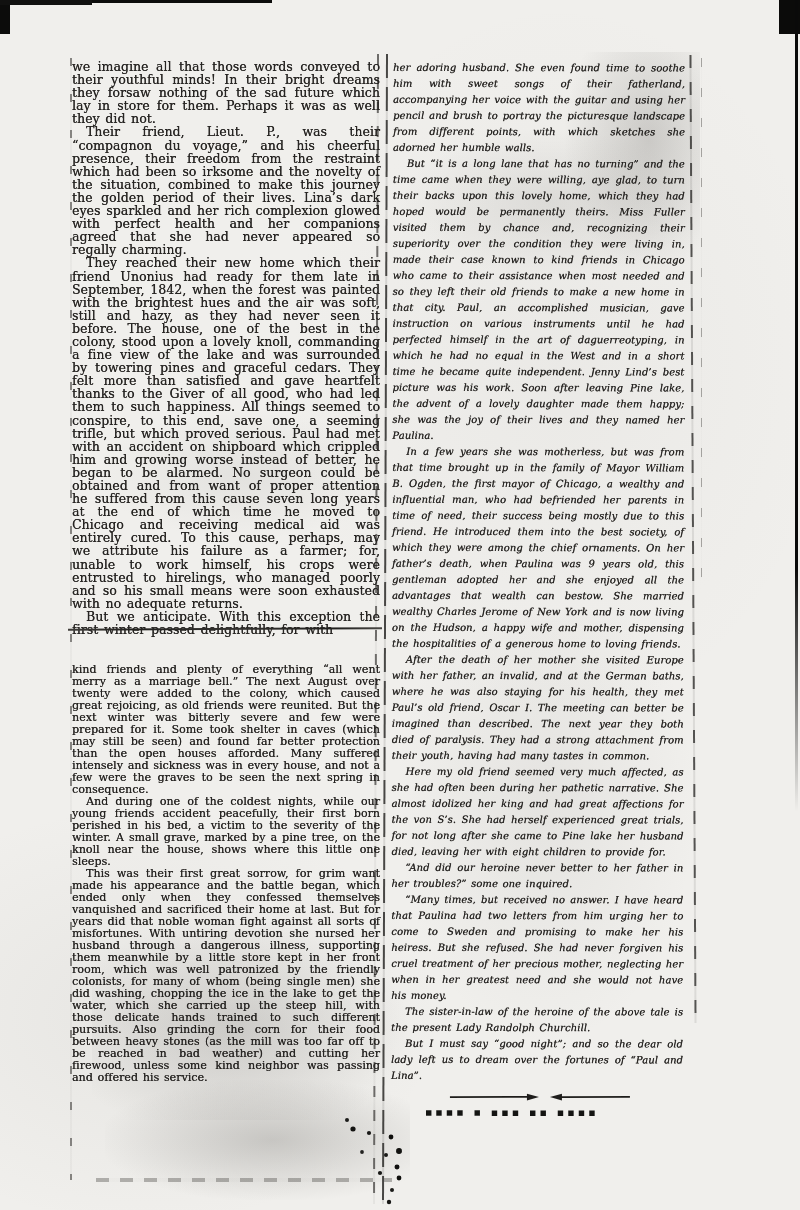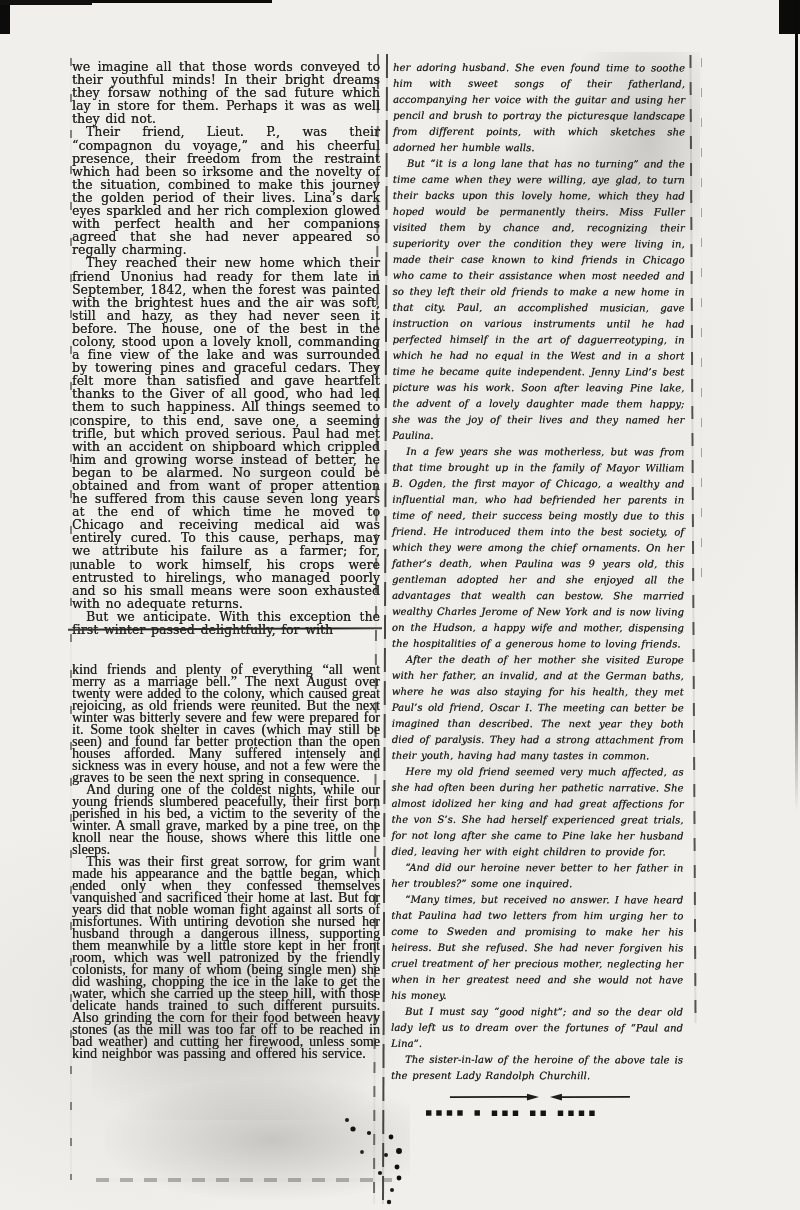--- a/index.html
+++ b/index.html
@@ -22,7 +22,7 @@
 
   .col-left { left:72px; top:60px; width:308px; }
   .block-a { font-size:12.4px; line-height:13.1px; letter-spacing:0.1px; word-spacing:1.6px; }
-  .block-b { font-size:14px; line-height:12.0px; letter-spacing:0.05px; word-spacing:1.2px;font-family:Liberation Serif, serif; }
+  .block-b { font-size:11px; line-height:12.0px; letter-spacing:0.05px; word-spacing:1.2px; }
 
   .section-rule {
     position:absolute; left:-4px; top:568px; width:314px; height:2px;

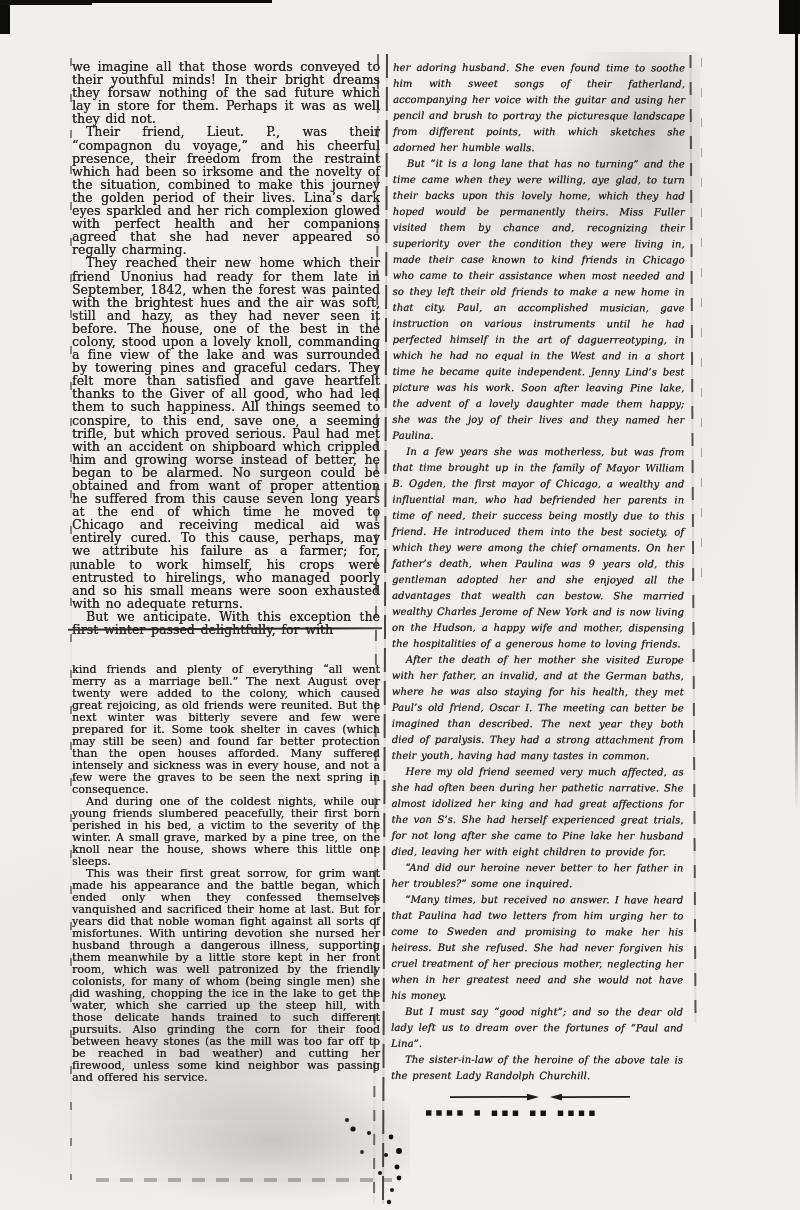--- a/index.html
+++ b/index.html
@@ -132,7 +132,7 @@
     <div class="section-rule"></div>
     <div class="block-b block-b-wrap">
         <p>kind friends and plenty of everything “all went merry as a marriage bell.” The next August over twenty were added to the colony, which caused great rejoicing, as old friends were reunited. But the next winter was bitterly severe and few were prepared for it. Some took shelter in caves (which may still be seen) and found far better protection than the open houses afforded. Many suffered intensely and sickness was in every house, and not a few were the graves to be seen the next spring in consequence.</p>
-        <p class="indent">And during one of the coldest nights, while our young friends slumbered peacefully, their first born perished in his bed, a victim to the severity of the winter. A small grave, marked by a pine tree, on the knoll near the house, shows where this little one sleeps.</p>
+        <p class="indent">And during one of the coldest nights, while our young friends accident peacefully, their first born perished in his bed, a victim to the severity of the winter. A small grave, marked by a pine tree, on the knoll near the house, shows where this little one sleeps.</p>
         <p class="indent">This was their first great sorrow, for grim want made his appearance and the battle began, which ended only when they confessed themselves vanquished and sacrificed their home at last. But for years did that noble woman fight against all sorts of misfortunes. With untiring devotion she nursed her husband through a dangerous illness, supporting them meanwhile by a little store kept in her front room, which was well patronized by the friendly colonists, for many of whom (being single men) she did washing, chopping the ice in the lake to get the water, which she carried up the steep hill, with those delicate hands trained to such different pursuits. Also grinding the corn for their food between heavy stones (as the mill was too far off to be reached in bad weather) and cutting her firewood, unless some kind neighbor was passing and offered his service.</p>
       </div>
   </div>

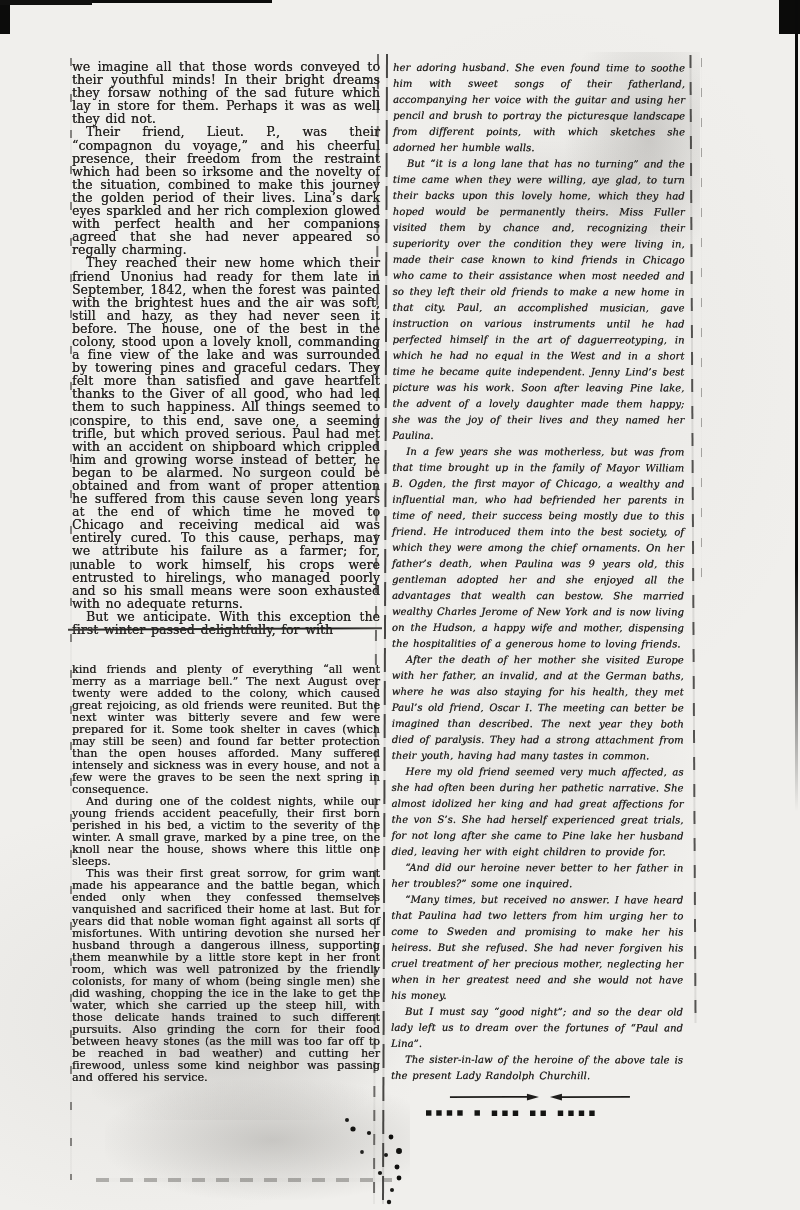--- a/index.html
+++ b/index.html
@@ -146,8 +146,8 @@
         <p class="indent">Here my old friend seemed very much affected, as she had often been during her pathetic narrative. She almost idolized her king and had great affections for the von S’s. She had herself experienced great trials, for not long after she came to Pine lake her husband died, leaving her with eight children to provide for.</p>
         <p class="indent">“And did our heroine never better to her father in her troubles?” some one inquired.</p>
         <p class="indent">“Many times, but received no answer. I have heard that Paulina had two letters from him urging her to come to Sweden and promising to make her his heiress. But she refused. She had never forgiven his cruel treatment of her precious mother, neglecting her when in her greatest need and she would not have his money.</p>
+        <p class="indent">The sister-in-law of the heroine of the above tale is the present Lady Randolph Churchill.</p>
         <p class="indent">But I must say “good night”; and so the dear old lady left us to dream over the fortunes of “Paul and Lina”.</p>
-        <p class="indent">The sister-in-law of the heroine of the above tale is the present Lady Randolph Churchill.</p>
       </div>
     <svg class="end-rule" width="182" height="12" viewBox="0 0 182 12">
       <line x1="1" y1="6.4" x2="79" y2="5.9" stroke="#1e1d1b" stroke-width="1.7"></line>

